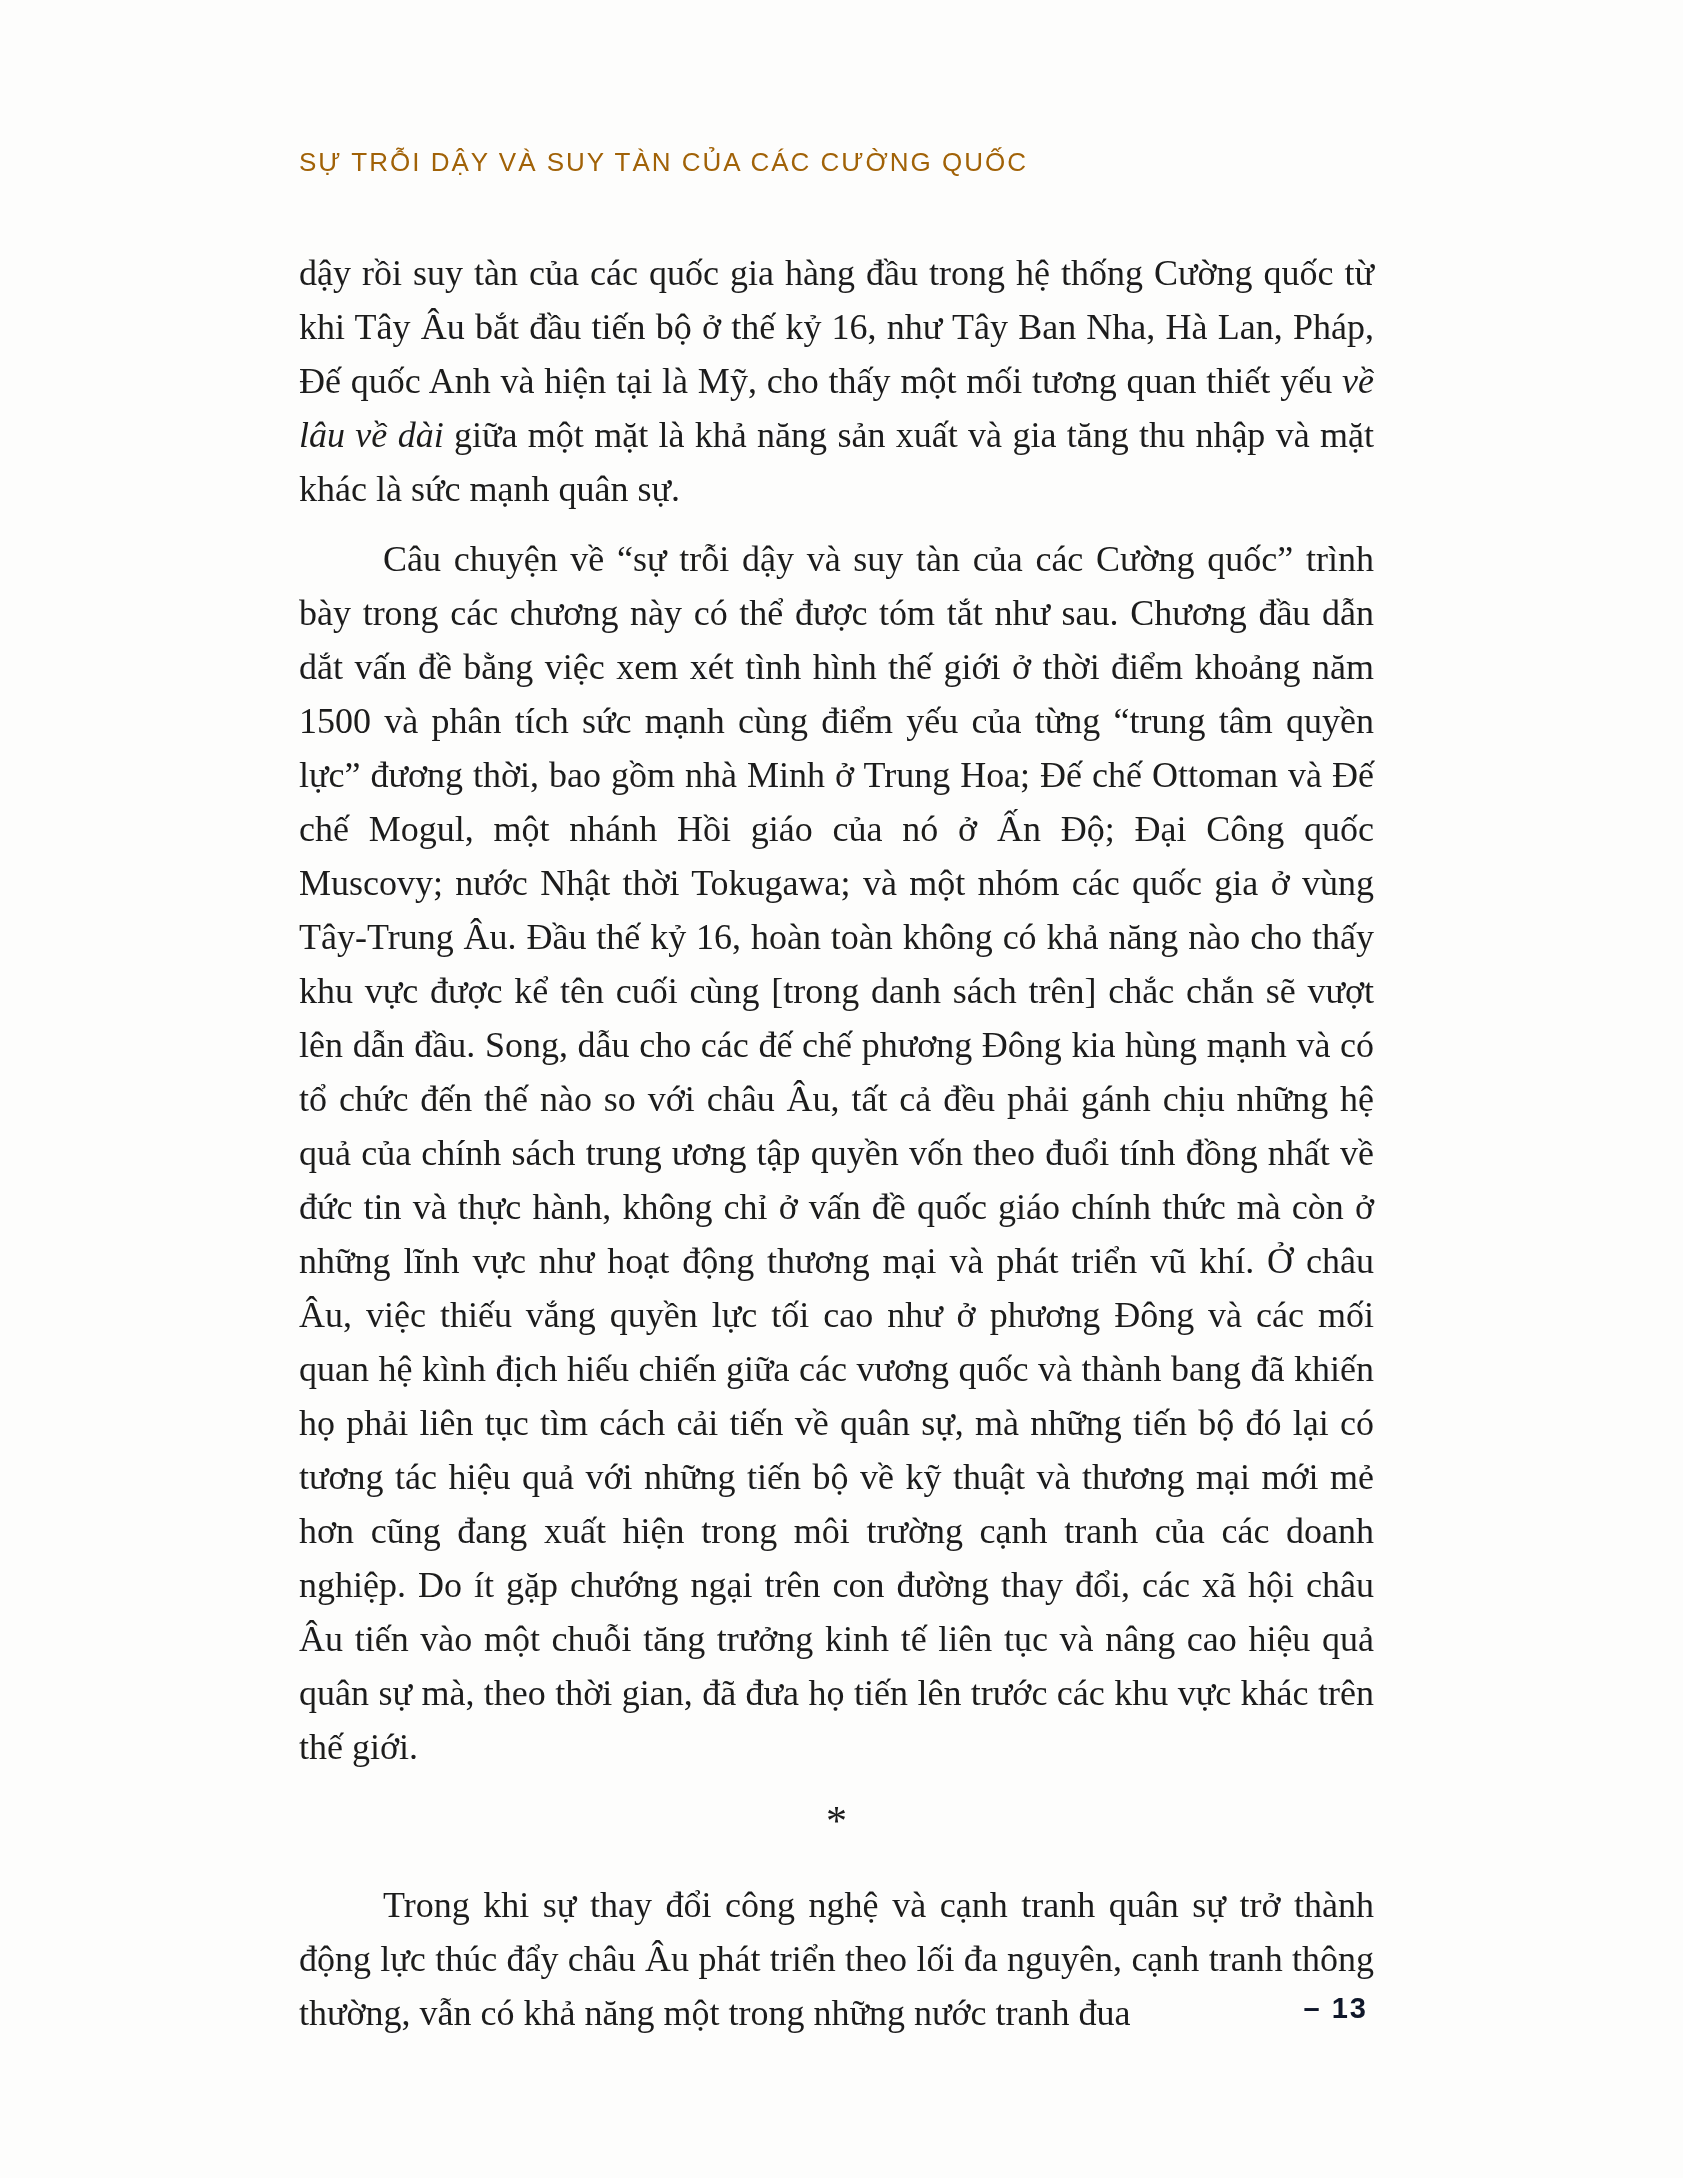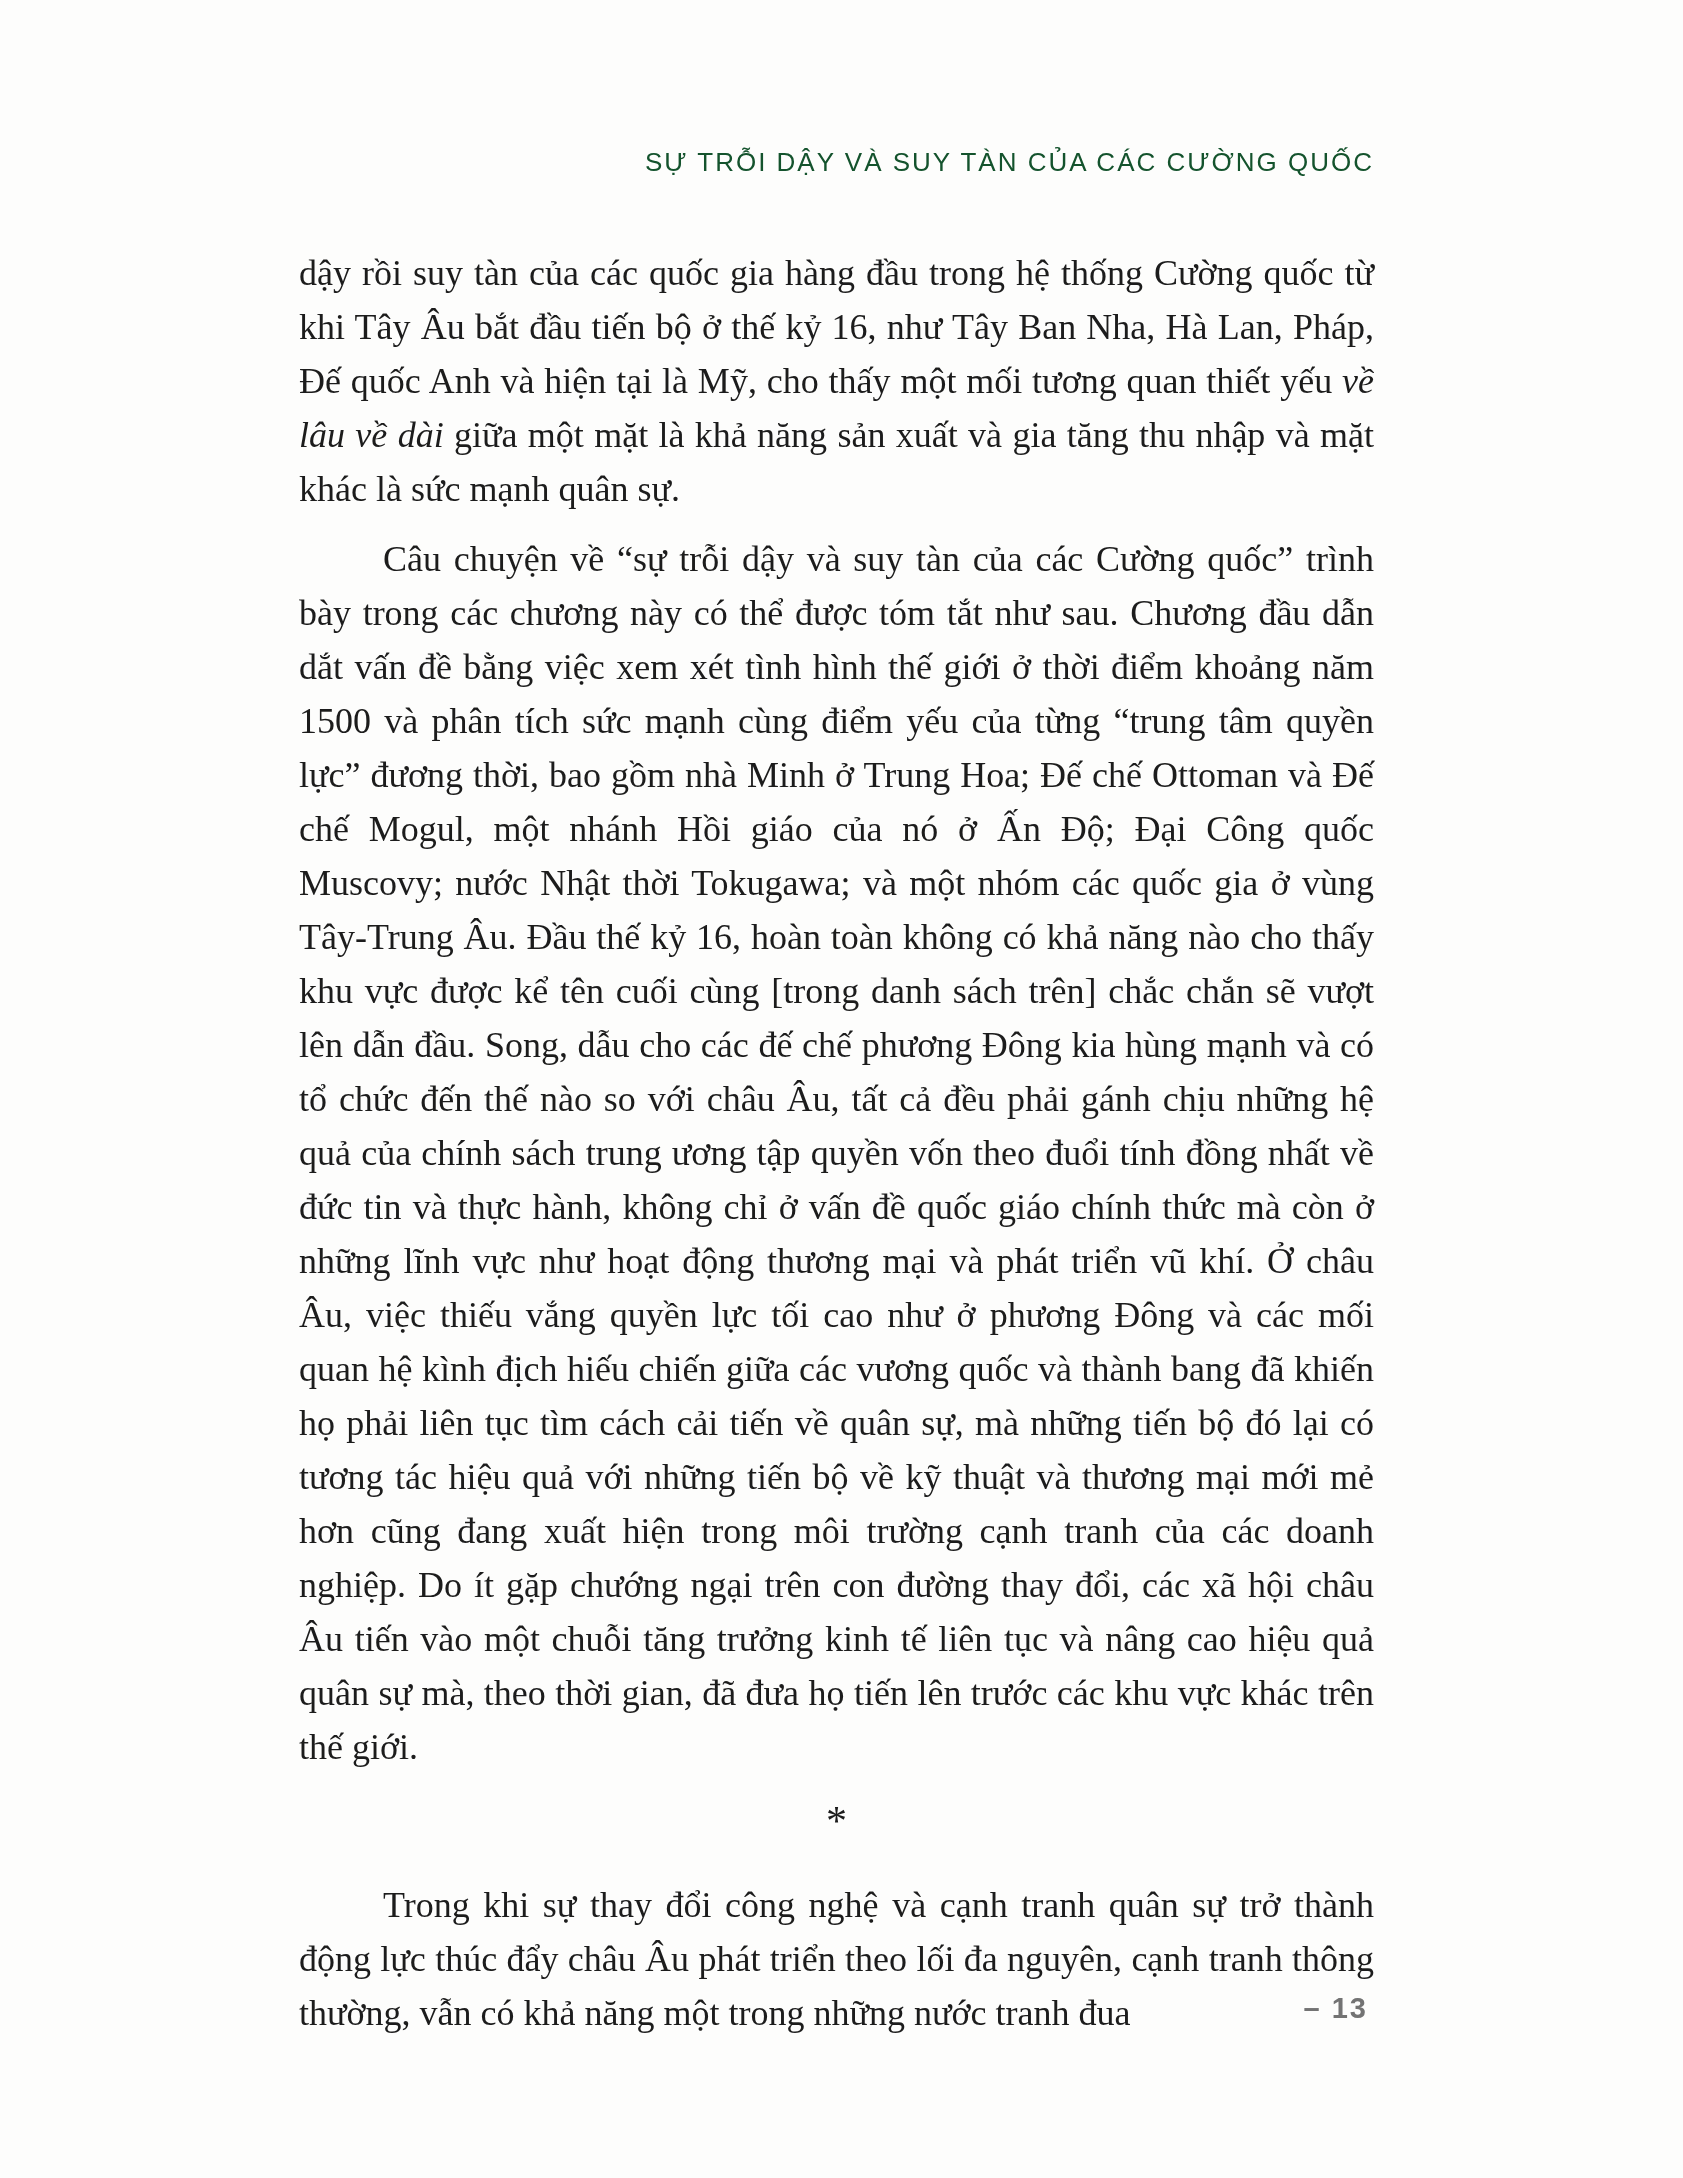--- a/index.html
+++ b/index.html
@@ -21,12 +21,12 @@
     position: absolute;
     top: 147px;
     left: 299px;
-    right: 309px;
-    text-align: right;
+    right: 316px;
+    text-align: left;
     font-family: "Liberation Sans", "DejaVu Sans", sans-serif;
     font-size: 26px;
     letter-spacing: 2px;
-    color: #14532d;
+    color: #a16207;
     white-space: nowrap;
   }
   .body-text {

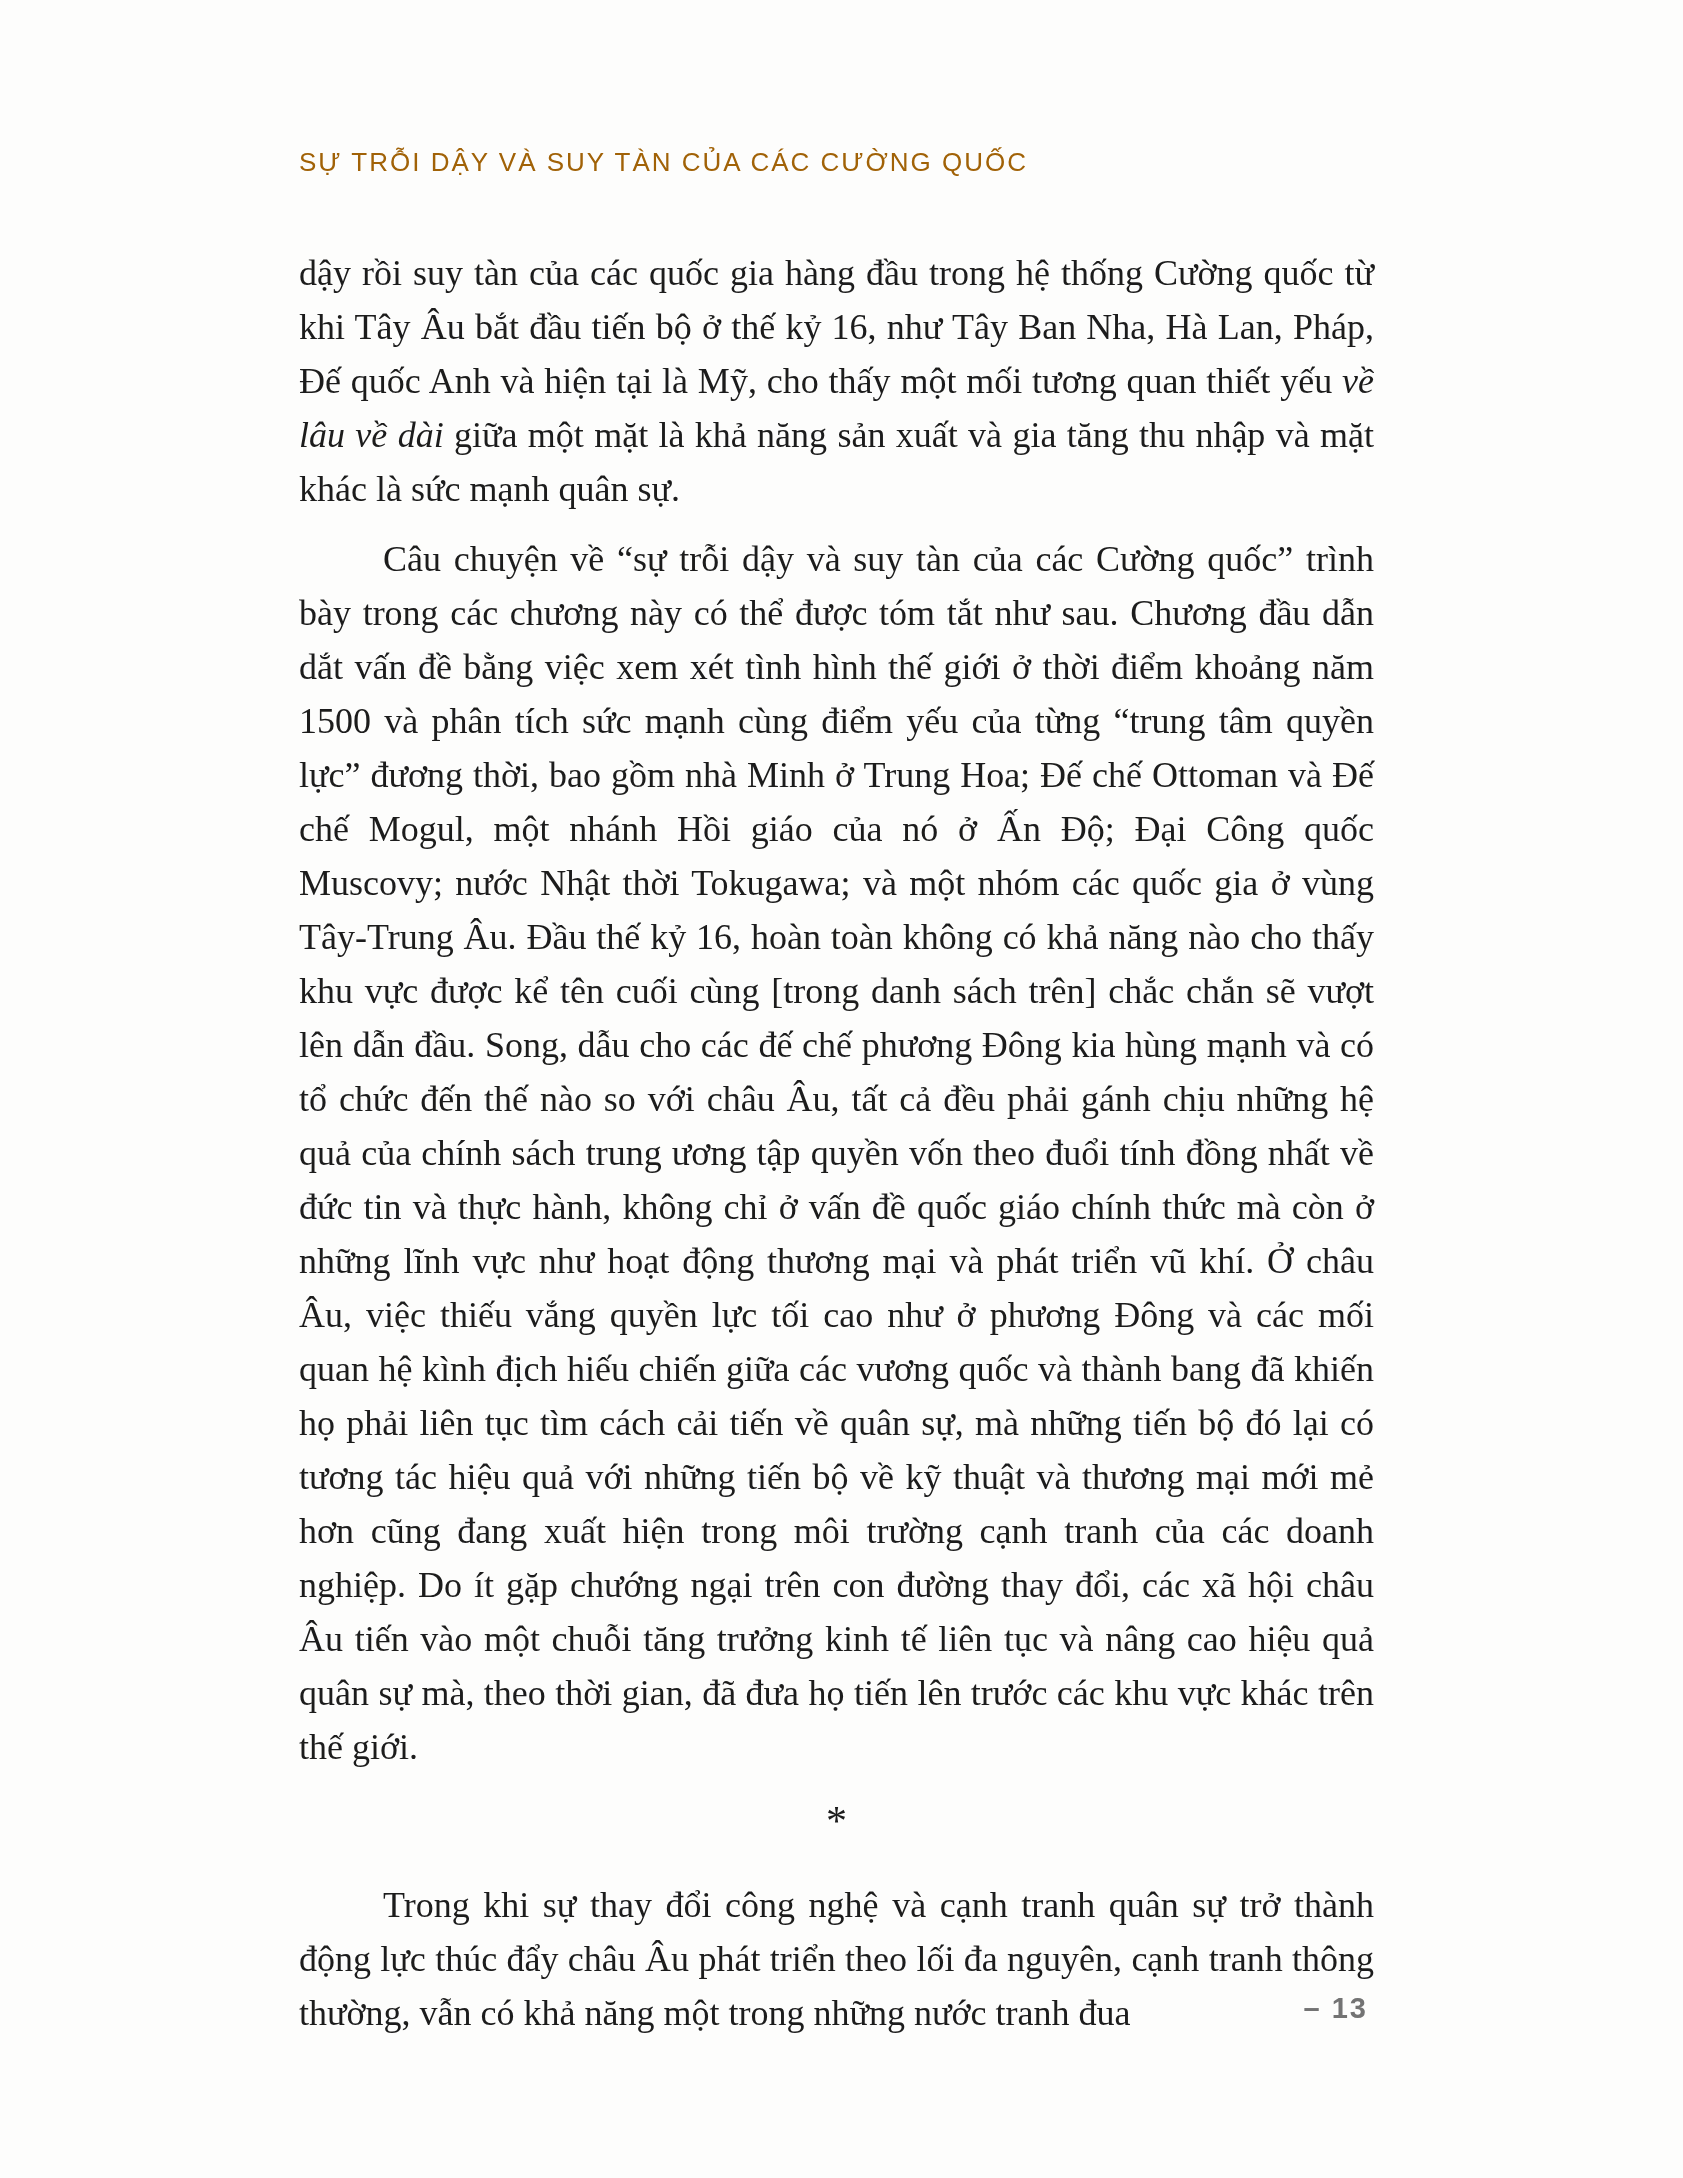--- a/index.html
+++ b/index.html
@@ -65,7 +65,7 @@
     font-family: "Liberation Sans", "DejaVu Sans", sans-serif;
     font-size: 29px;
     font-weight: bold;
-    color: #737373;
+    color: #0f172a;
     letter-spacing: 2px;
   }
 </style>

